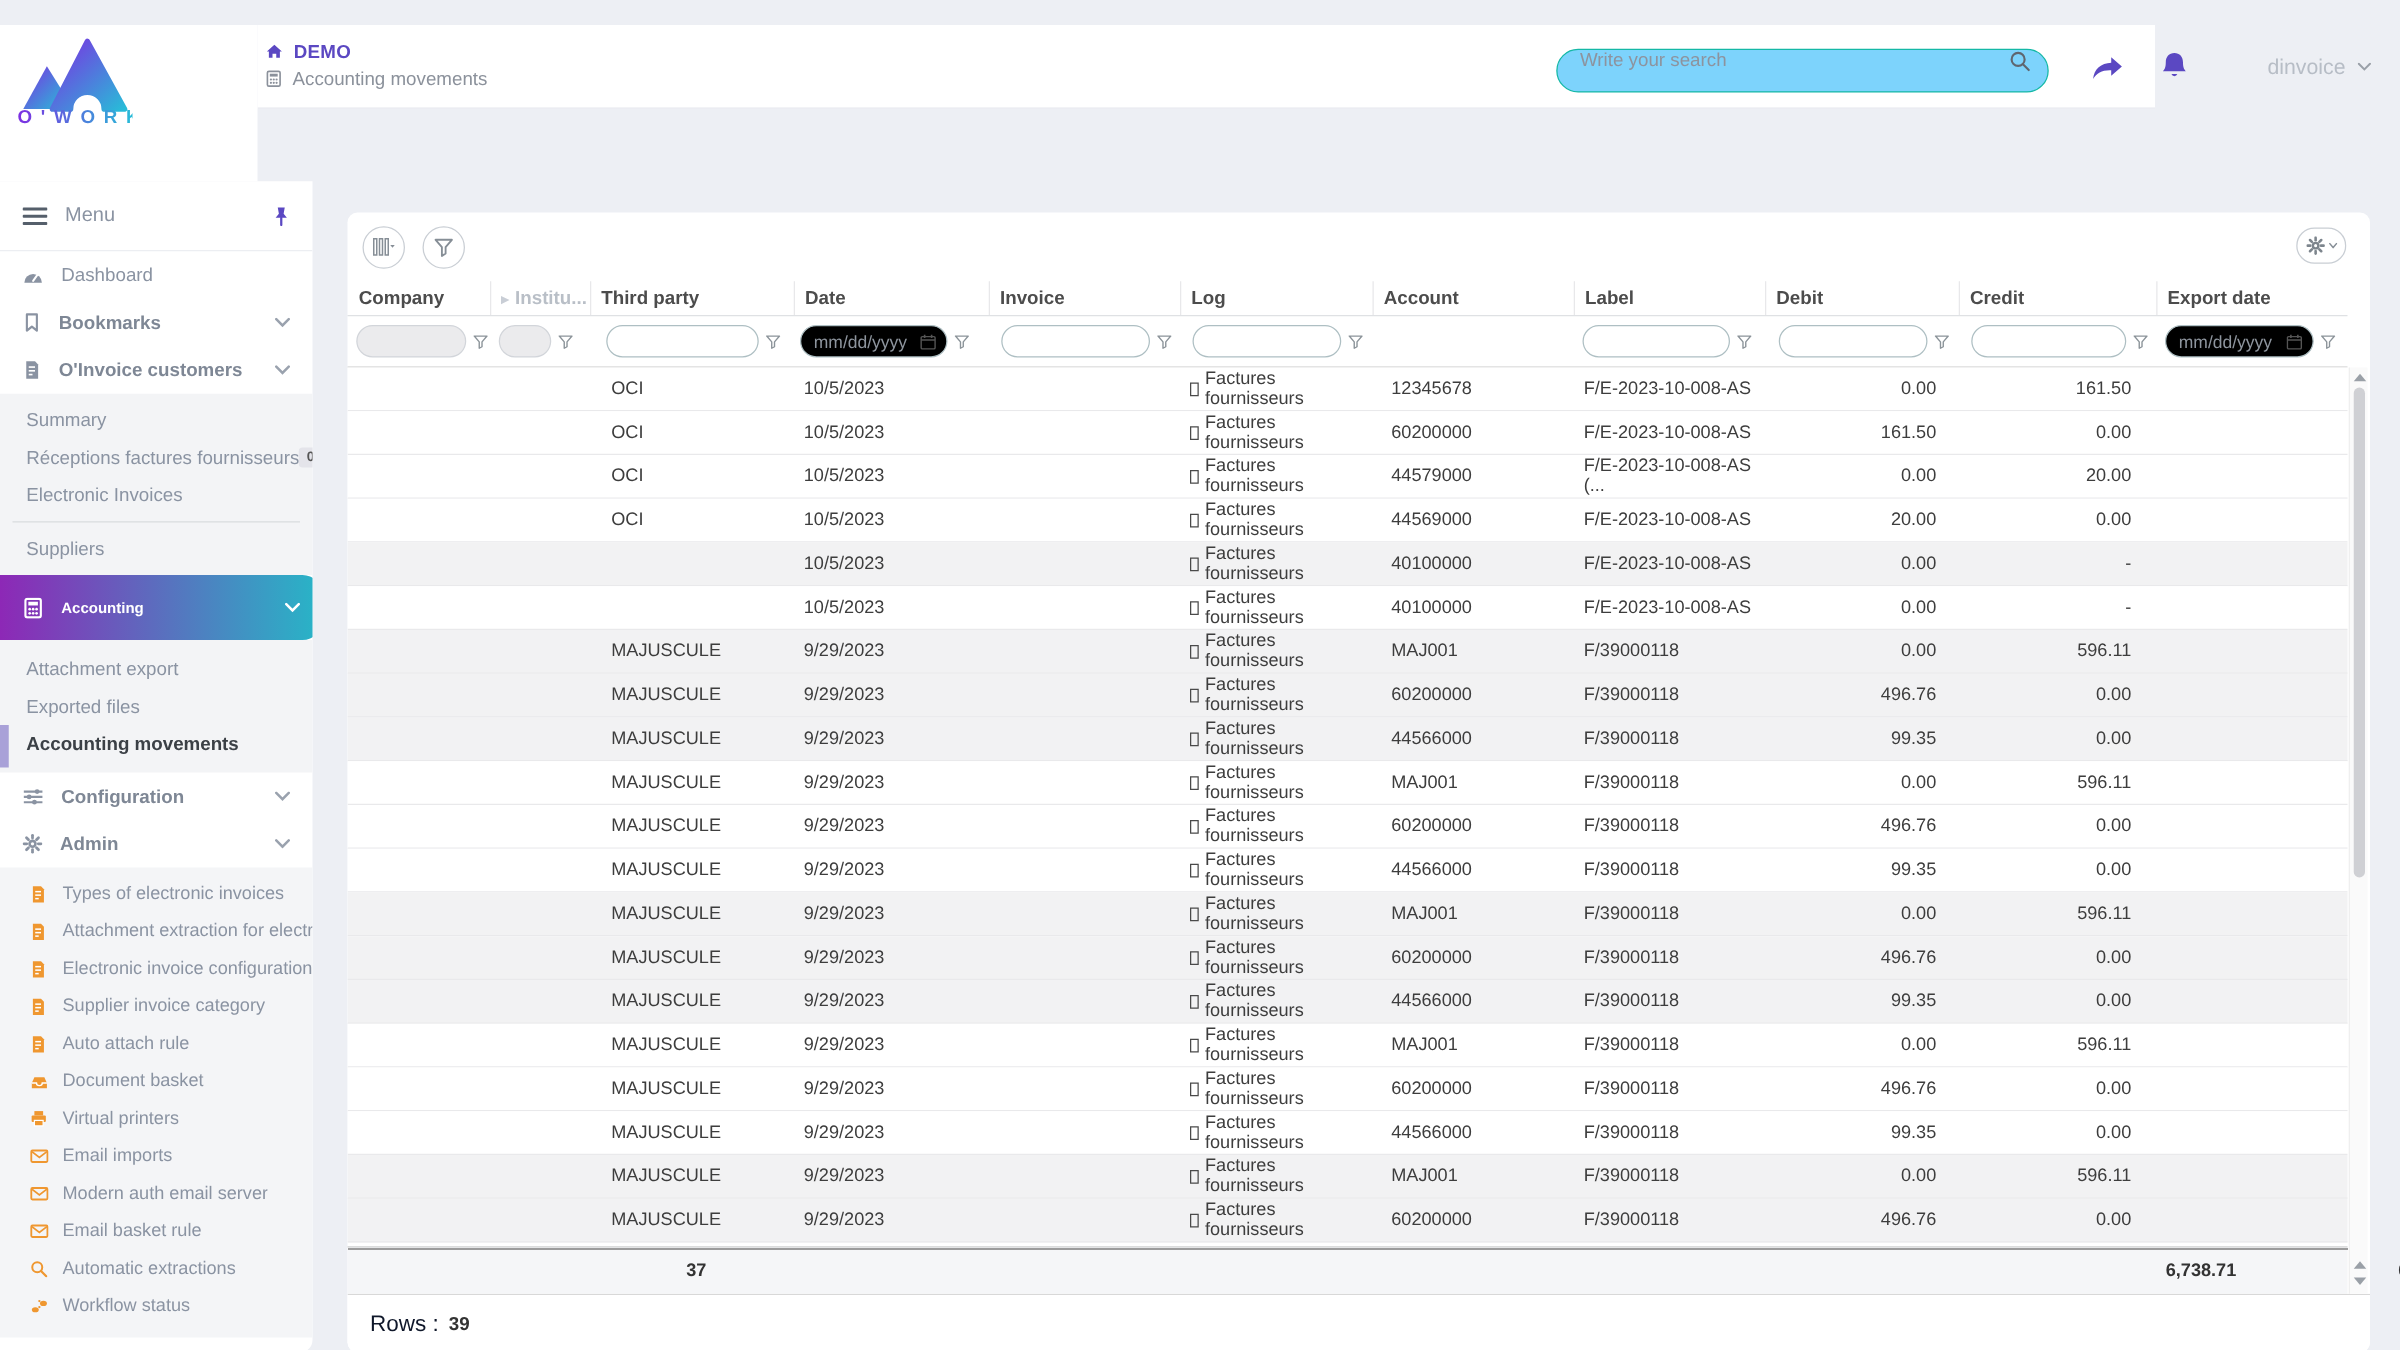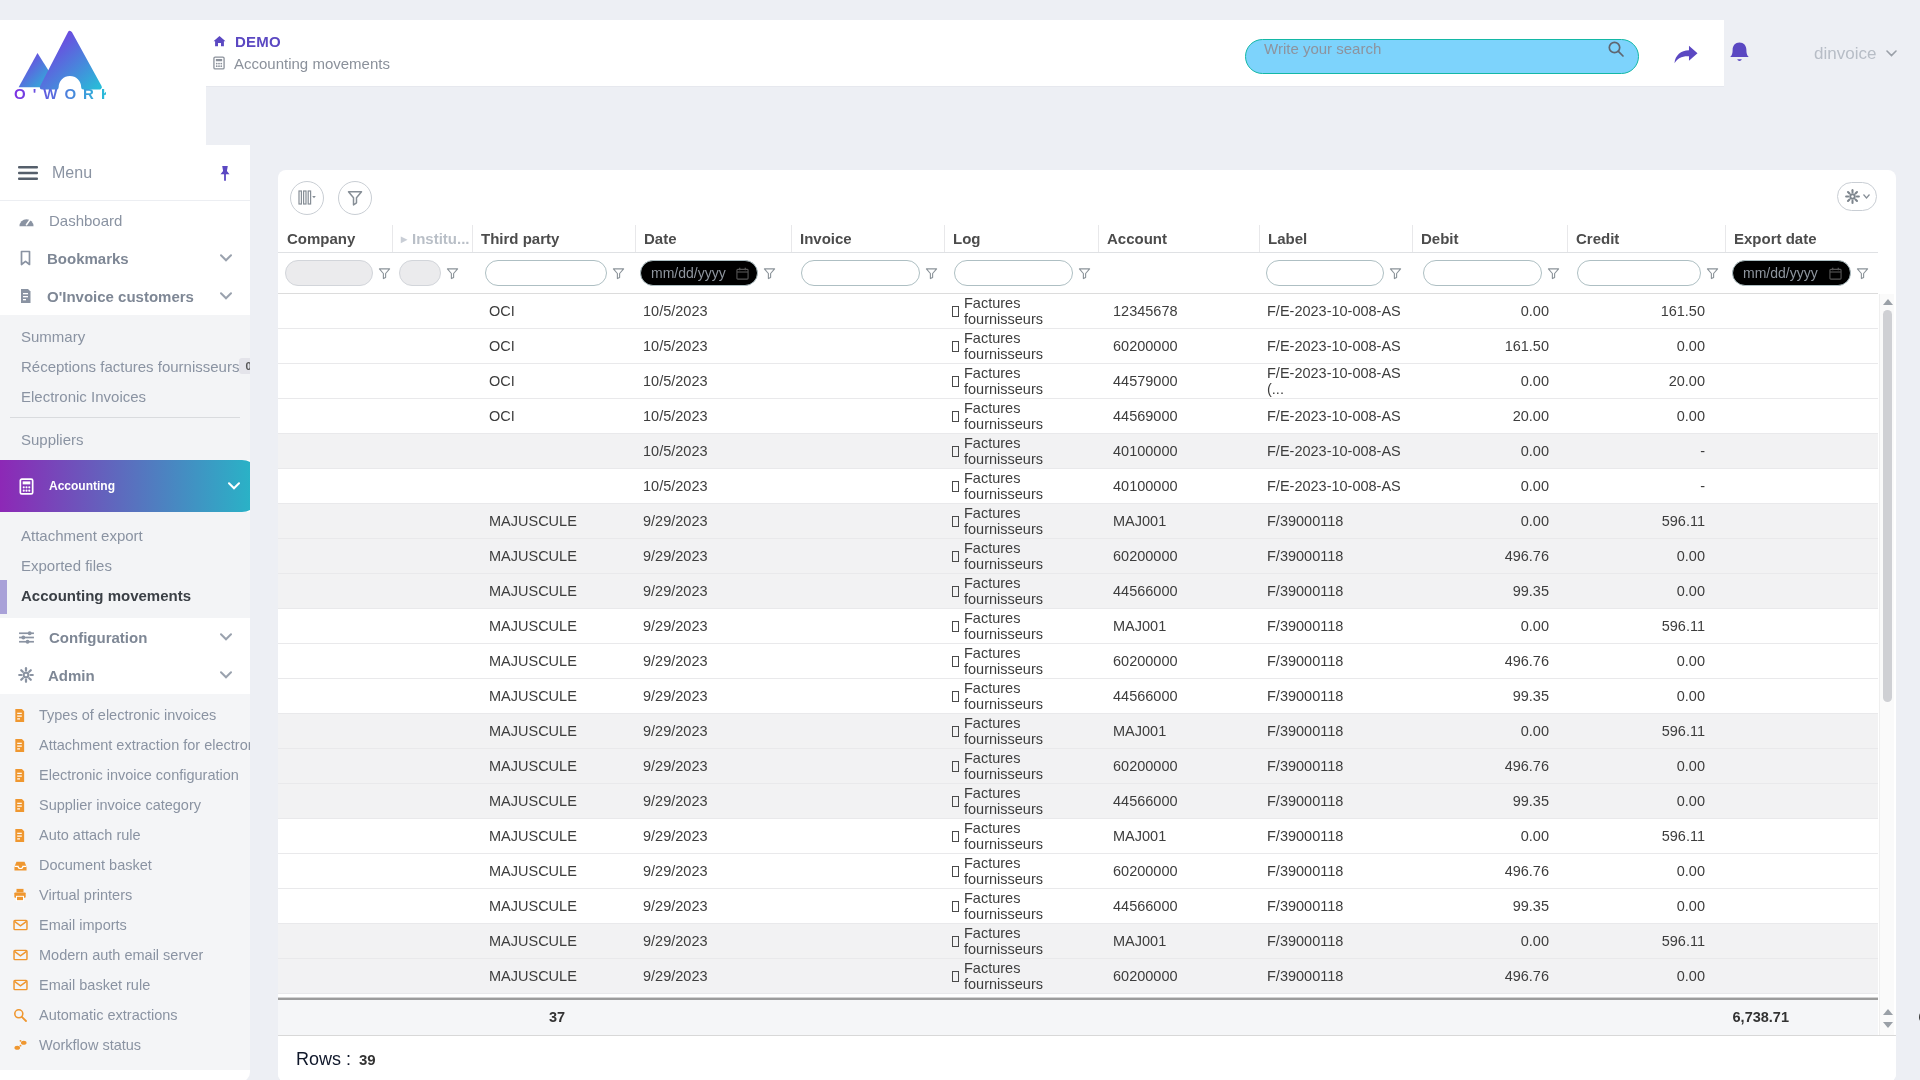--- a/index.html
+++ b/index.html
@@ -63,7 +63,7 @@
   .subitem.active { color:#3b4046; font-weight:bold; }
   .active-ind { position:absolute; left:0; top:68px; width:7px; height:34px; background:#a9a1d8; }
   .admingroup { background:#f4f5f7; padding:6px 0 10px; }
-  .admin-item { height:30px; display:flex; align-items:center; padding:0 0 0 13px;
+  .admin-item { height:30px; display:flex; align-items:center; padding:0 0 0 24px;
     cursor:pointer; color:#8a93a2; font-size:14.5px; }
   .admin-item .aicon { width:15px; display:flex; margin-right:11px; flex:none; }
   .admin-item .alabel { overflow:hidden; }

